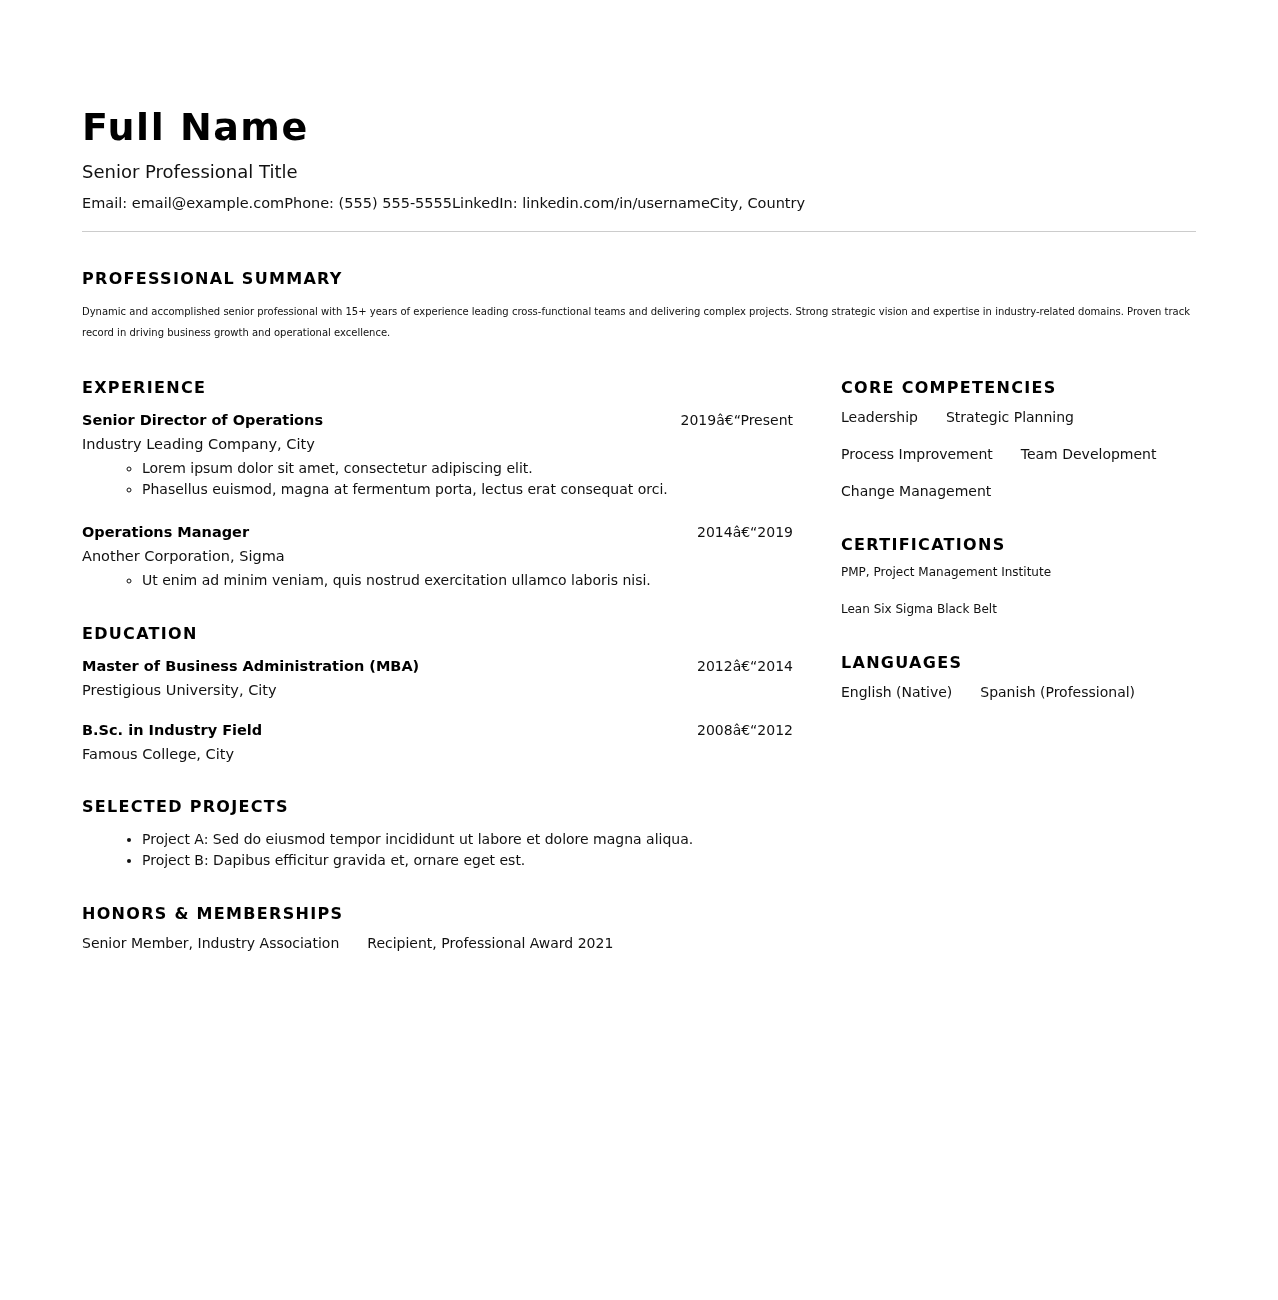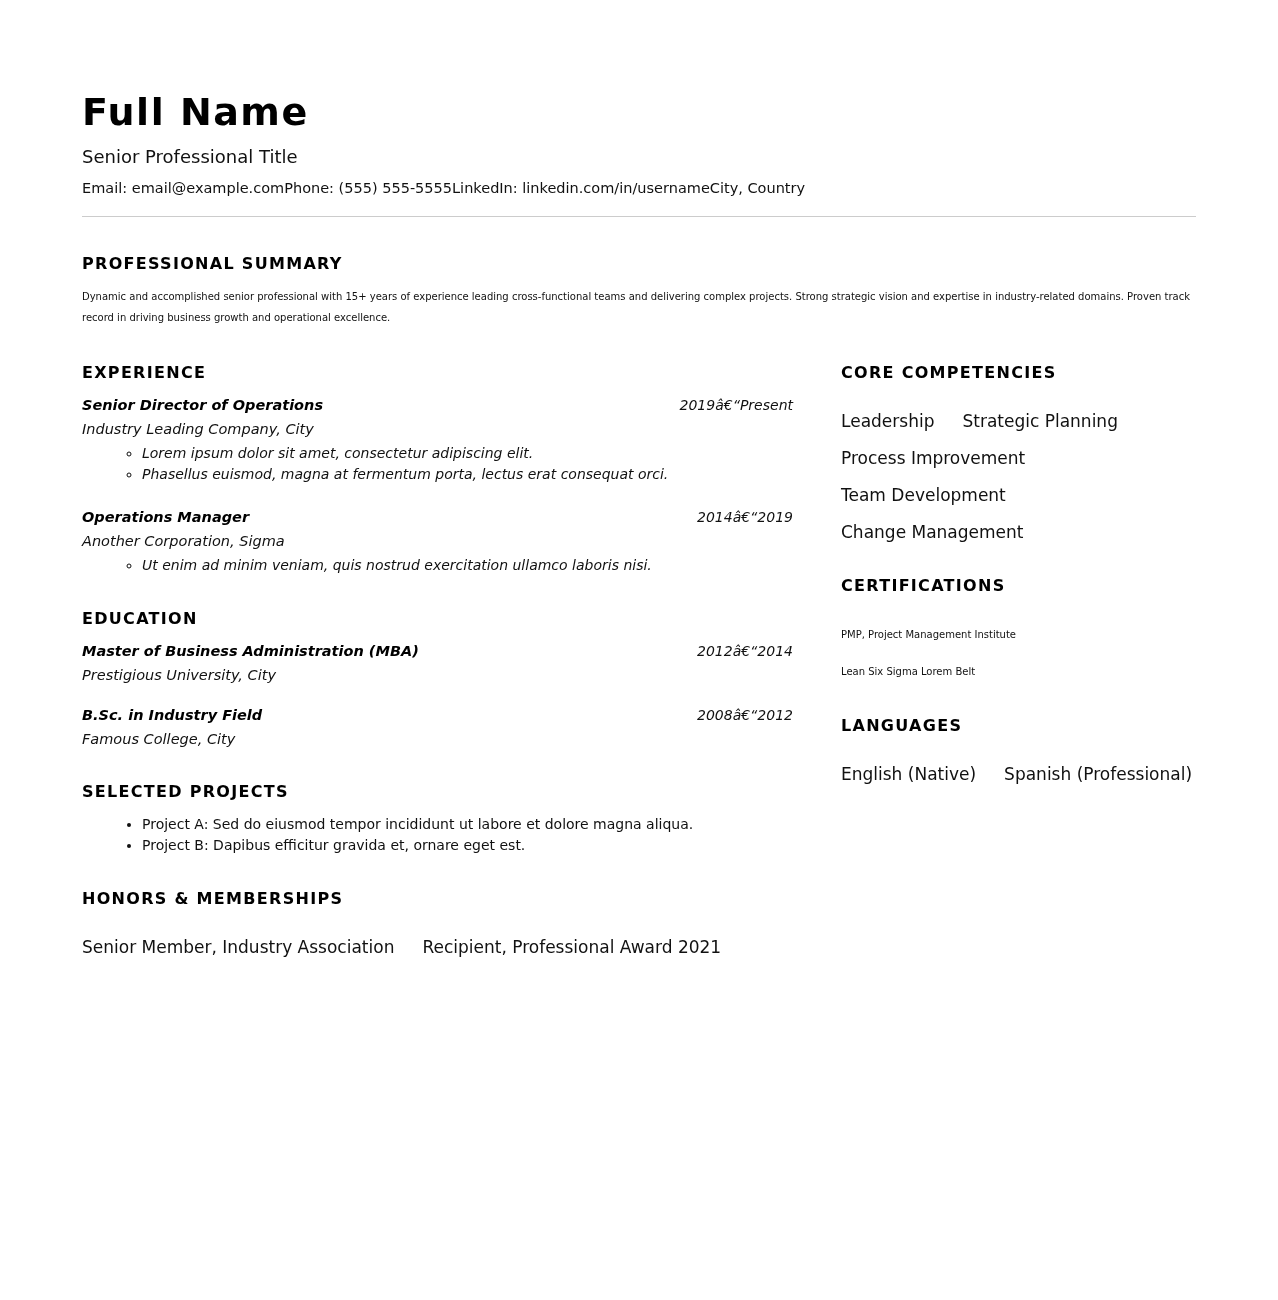--- a/index.html
+++ b/index.html
@@ -9,7 +9,7 @@
     color: #111111;
     font-size: 15px;
   }
-  .page { position: absolute; left: 82px; top: 86px; width: 1114px; }
+  .page { position: absolute; left: 82px; top: 101px; width: 1114px; }
   .name { font-size: 38px; font-weight: 700; letter-spacing: 1.5px; margin: 0; line-height: 52px; color: #000; }
   .title { font-size: 18px; margin-top: 6px; line-height: 26px; color: #111; }
   .contact { display: flex; margin-top: 8px; font-size: 14.5px; line-height: 20px; }

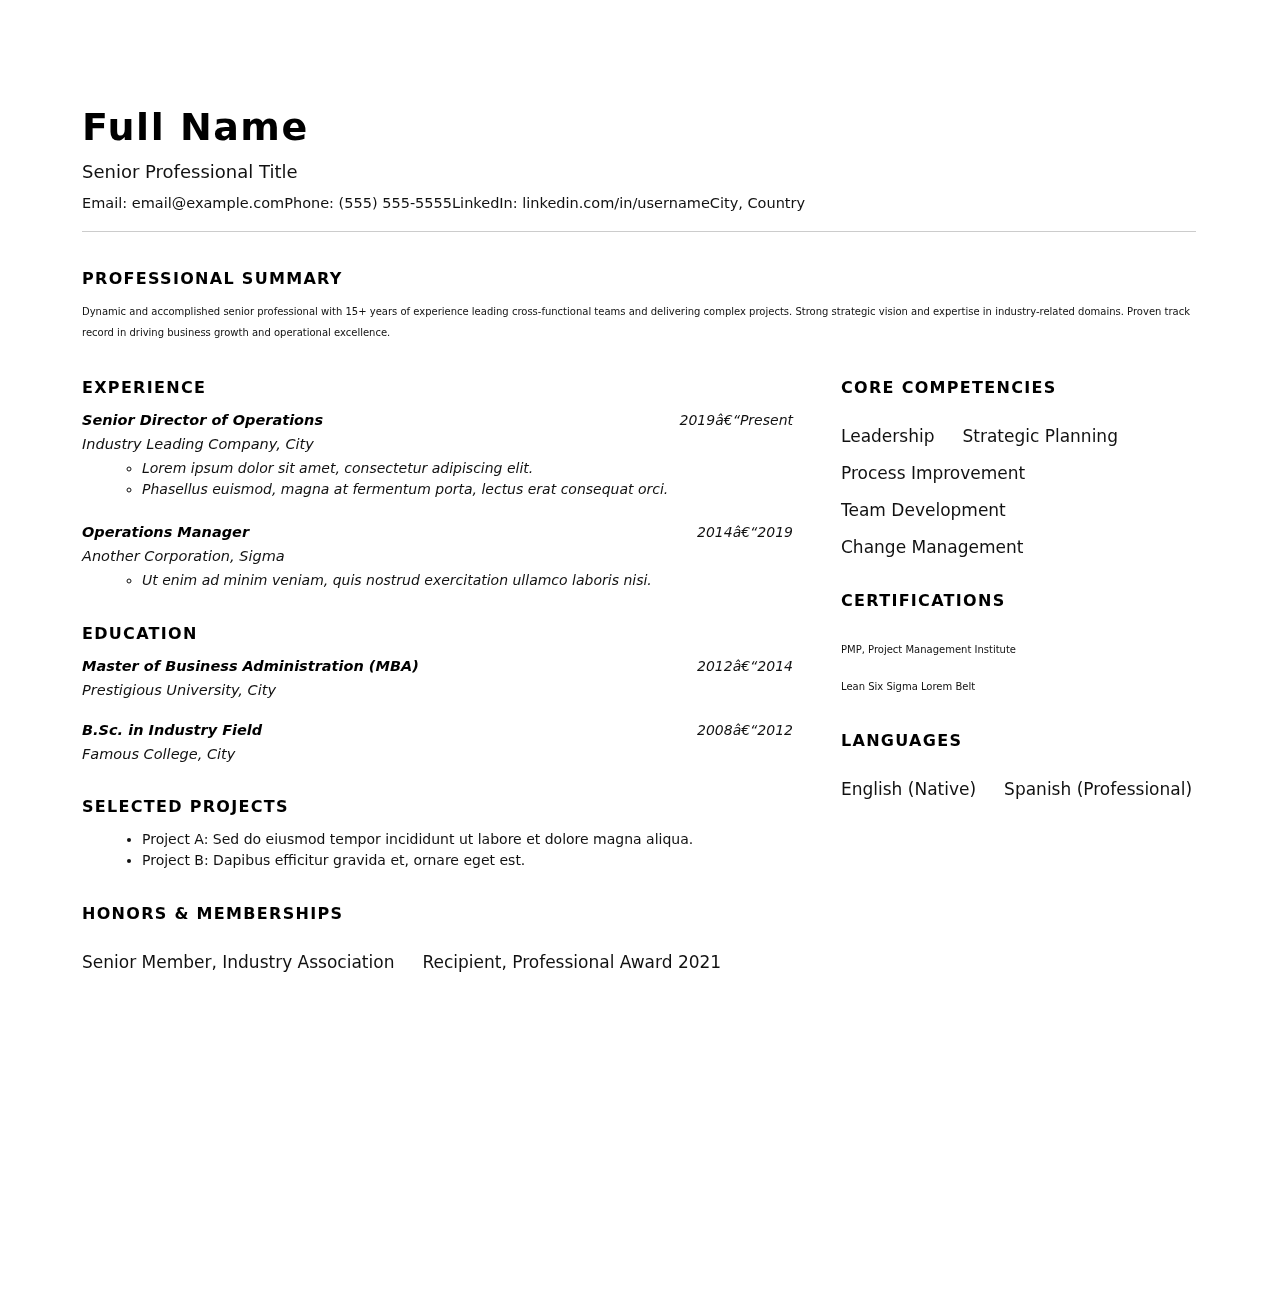--- a/index.html
+++ b/index.html
@@ -20,7 +20,7 @@
   .cols { display: flex; margin-top: 34px; }
   .left { width: 711px; }
   .right { margin-left: 48px; width: 355px; }
-  .entry { margin-top: 11px; font-style: italic; }
+  .entry { margin-top: 11px; }
   .entry-head { display: flex; justify-content: space-between; font-size: 14.5px; line-height: 20px; }
   .entry-role { font-weight: 700; color: #000; }
   .entry-date { font-size: 14px; }

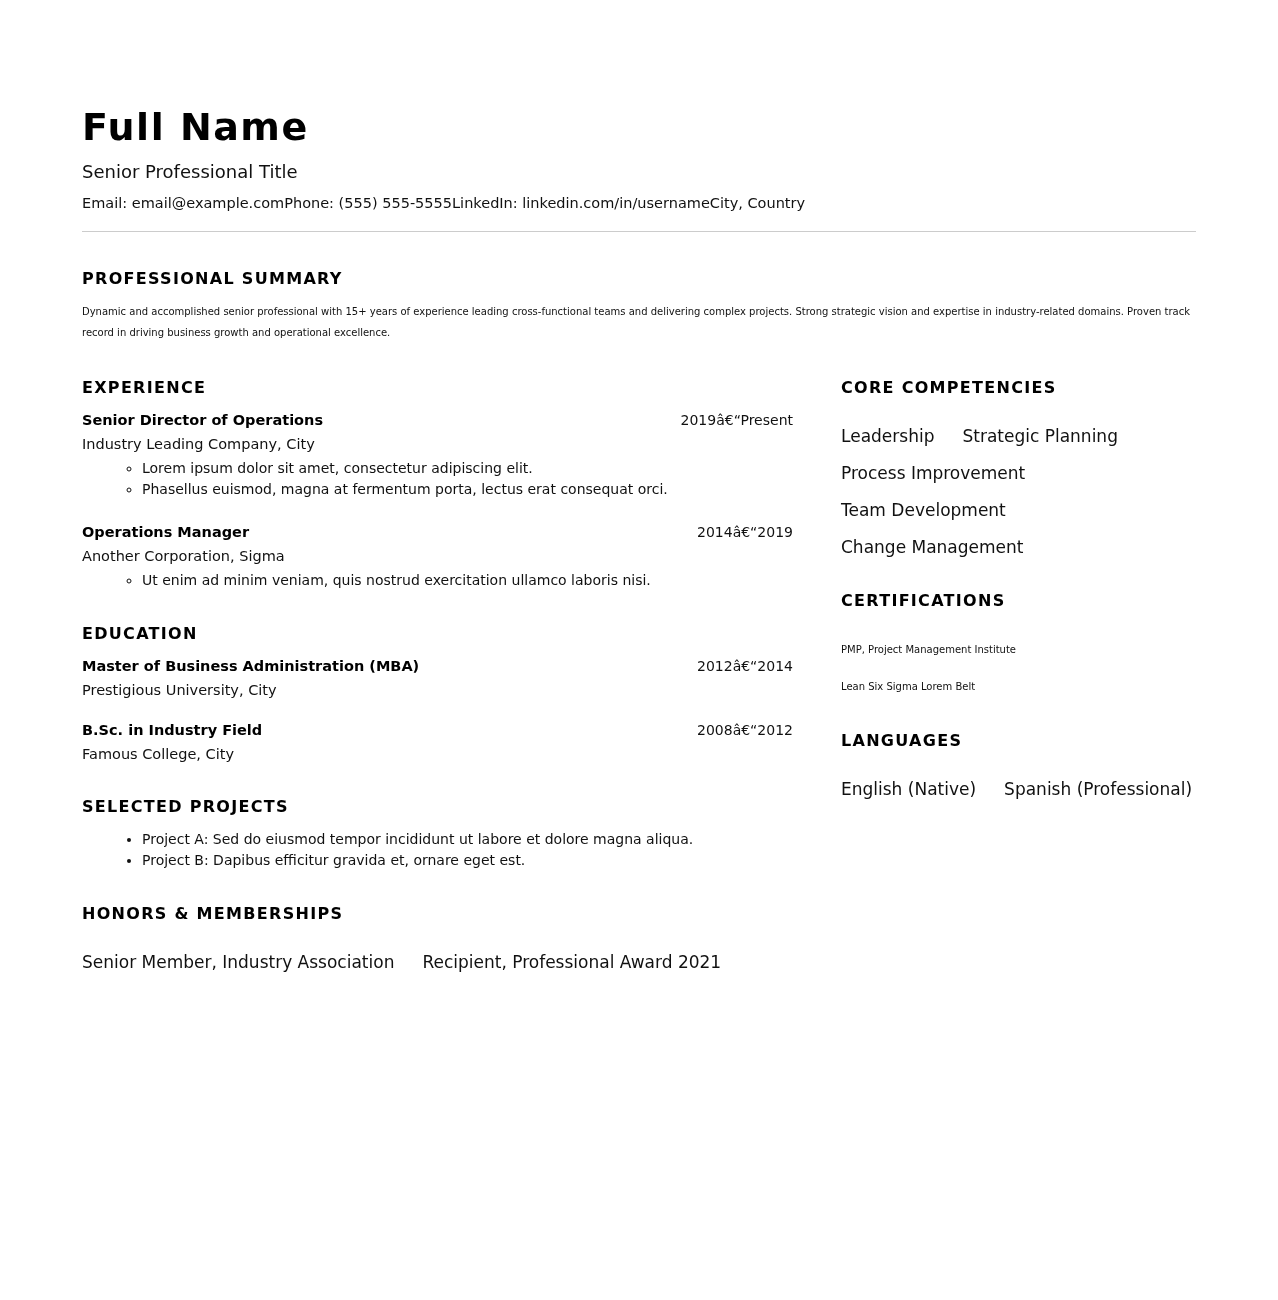--- a/index.html
+++ b/index.html
@@ -29,7 +29,7 @@
   ul.circle { list-style-type: circle; }
   ul.disc { list-style-type: disc; }
   .block { margin-top: 32px; }
-  .pills { display: flex; flex-wrap: wrap; column-gap: 28px; row-gap: 17px; margin-top: 27px; font-size: 17px; line-height: 20px; }
+  .pills { display: flex; flex-wrap: wrap; column-gap: 28px; row-gap: 17px; margin-top: 8px; font-size: 14px; line-height: 20px; }
   .rblock { margin-top: 41px; }
   .stack { margin-top: 28px; font-size: 10px; line-height: 20px; }
   .stack div + div { margin-top: 17px; }

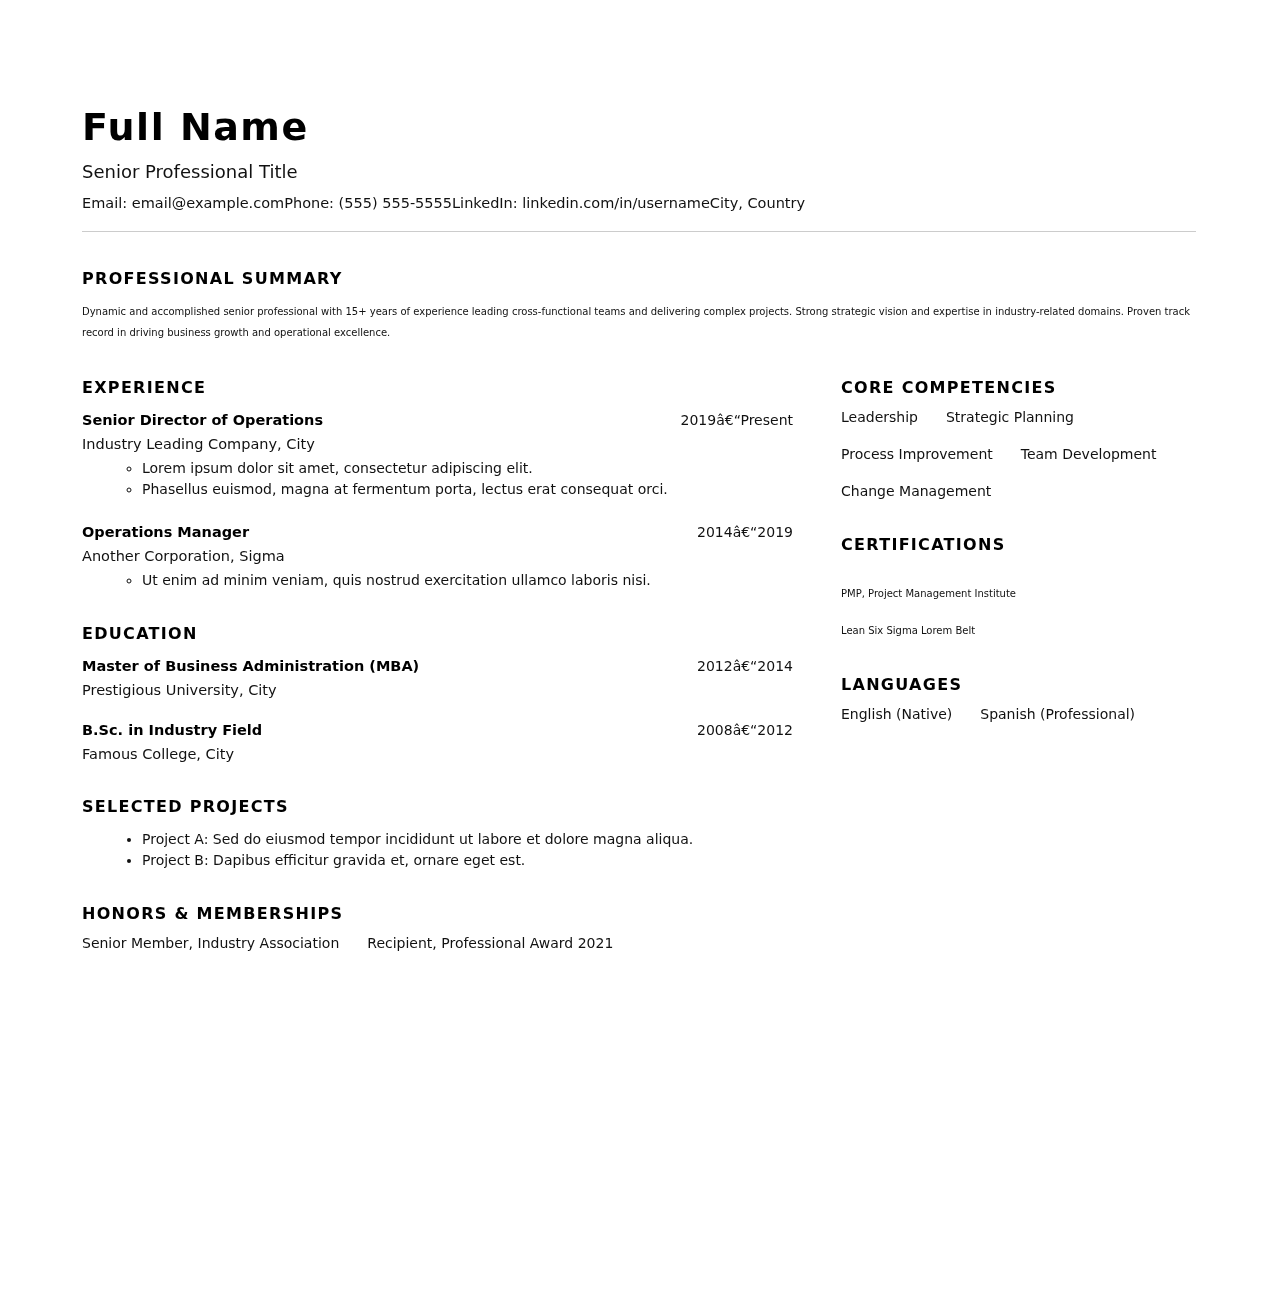--- a/index.html
+++ b/index.html
@@ -31,7 +31,7 @@
   .block { margin-top: 32px; }
   .pills { display: flex; flex-wrap: wrap; column-gap: 28px; row-gap: 17px; margin-top: 8px; font-size: 14px; line-height: 20px; }
   .rblock { margin-top: 41px; }
-  .stack { margin-top: 28px; font-size: 10px; line-height: 20px; }
+  .stack { margin-top: 6px; font-size: 12px; line-height: 20px; }
   .stack div + div { margin-top: 17px; }
 </style>
 </head>

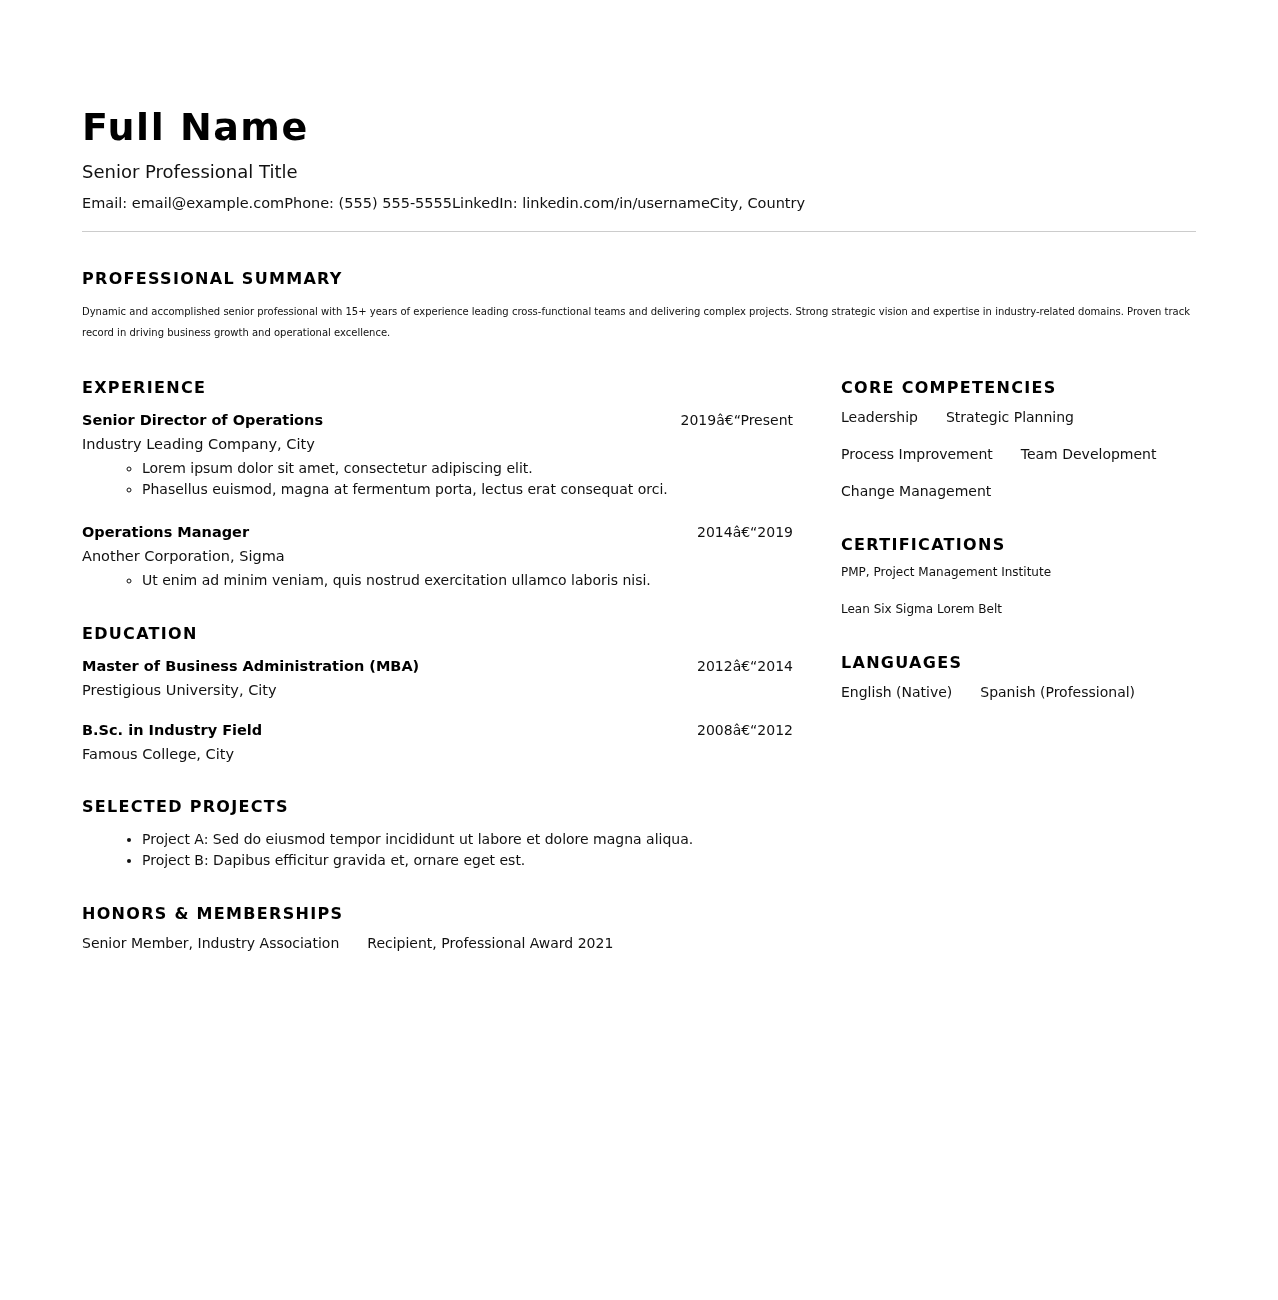--- a/index.html
+++ b/index.html
@@ -133,7 +133,7 @@
         <h2 class="section-title">CERTIFICATIONS</h2>
         <div class="stack">
           <div>PMP, Project Management Institute</div>
-          <div>Lean Six Sigma Lorem Belt</div>
+          <div>Lean Six Sigma Black Belt</div>
         </div>
       </section>
 

